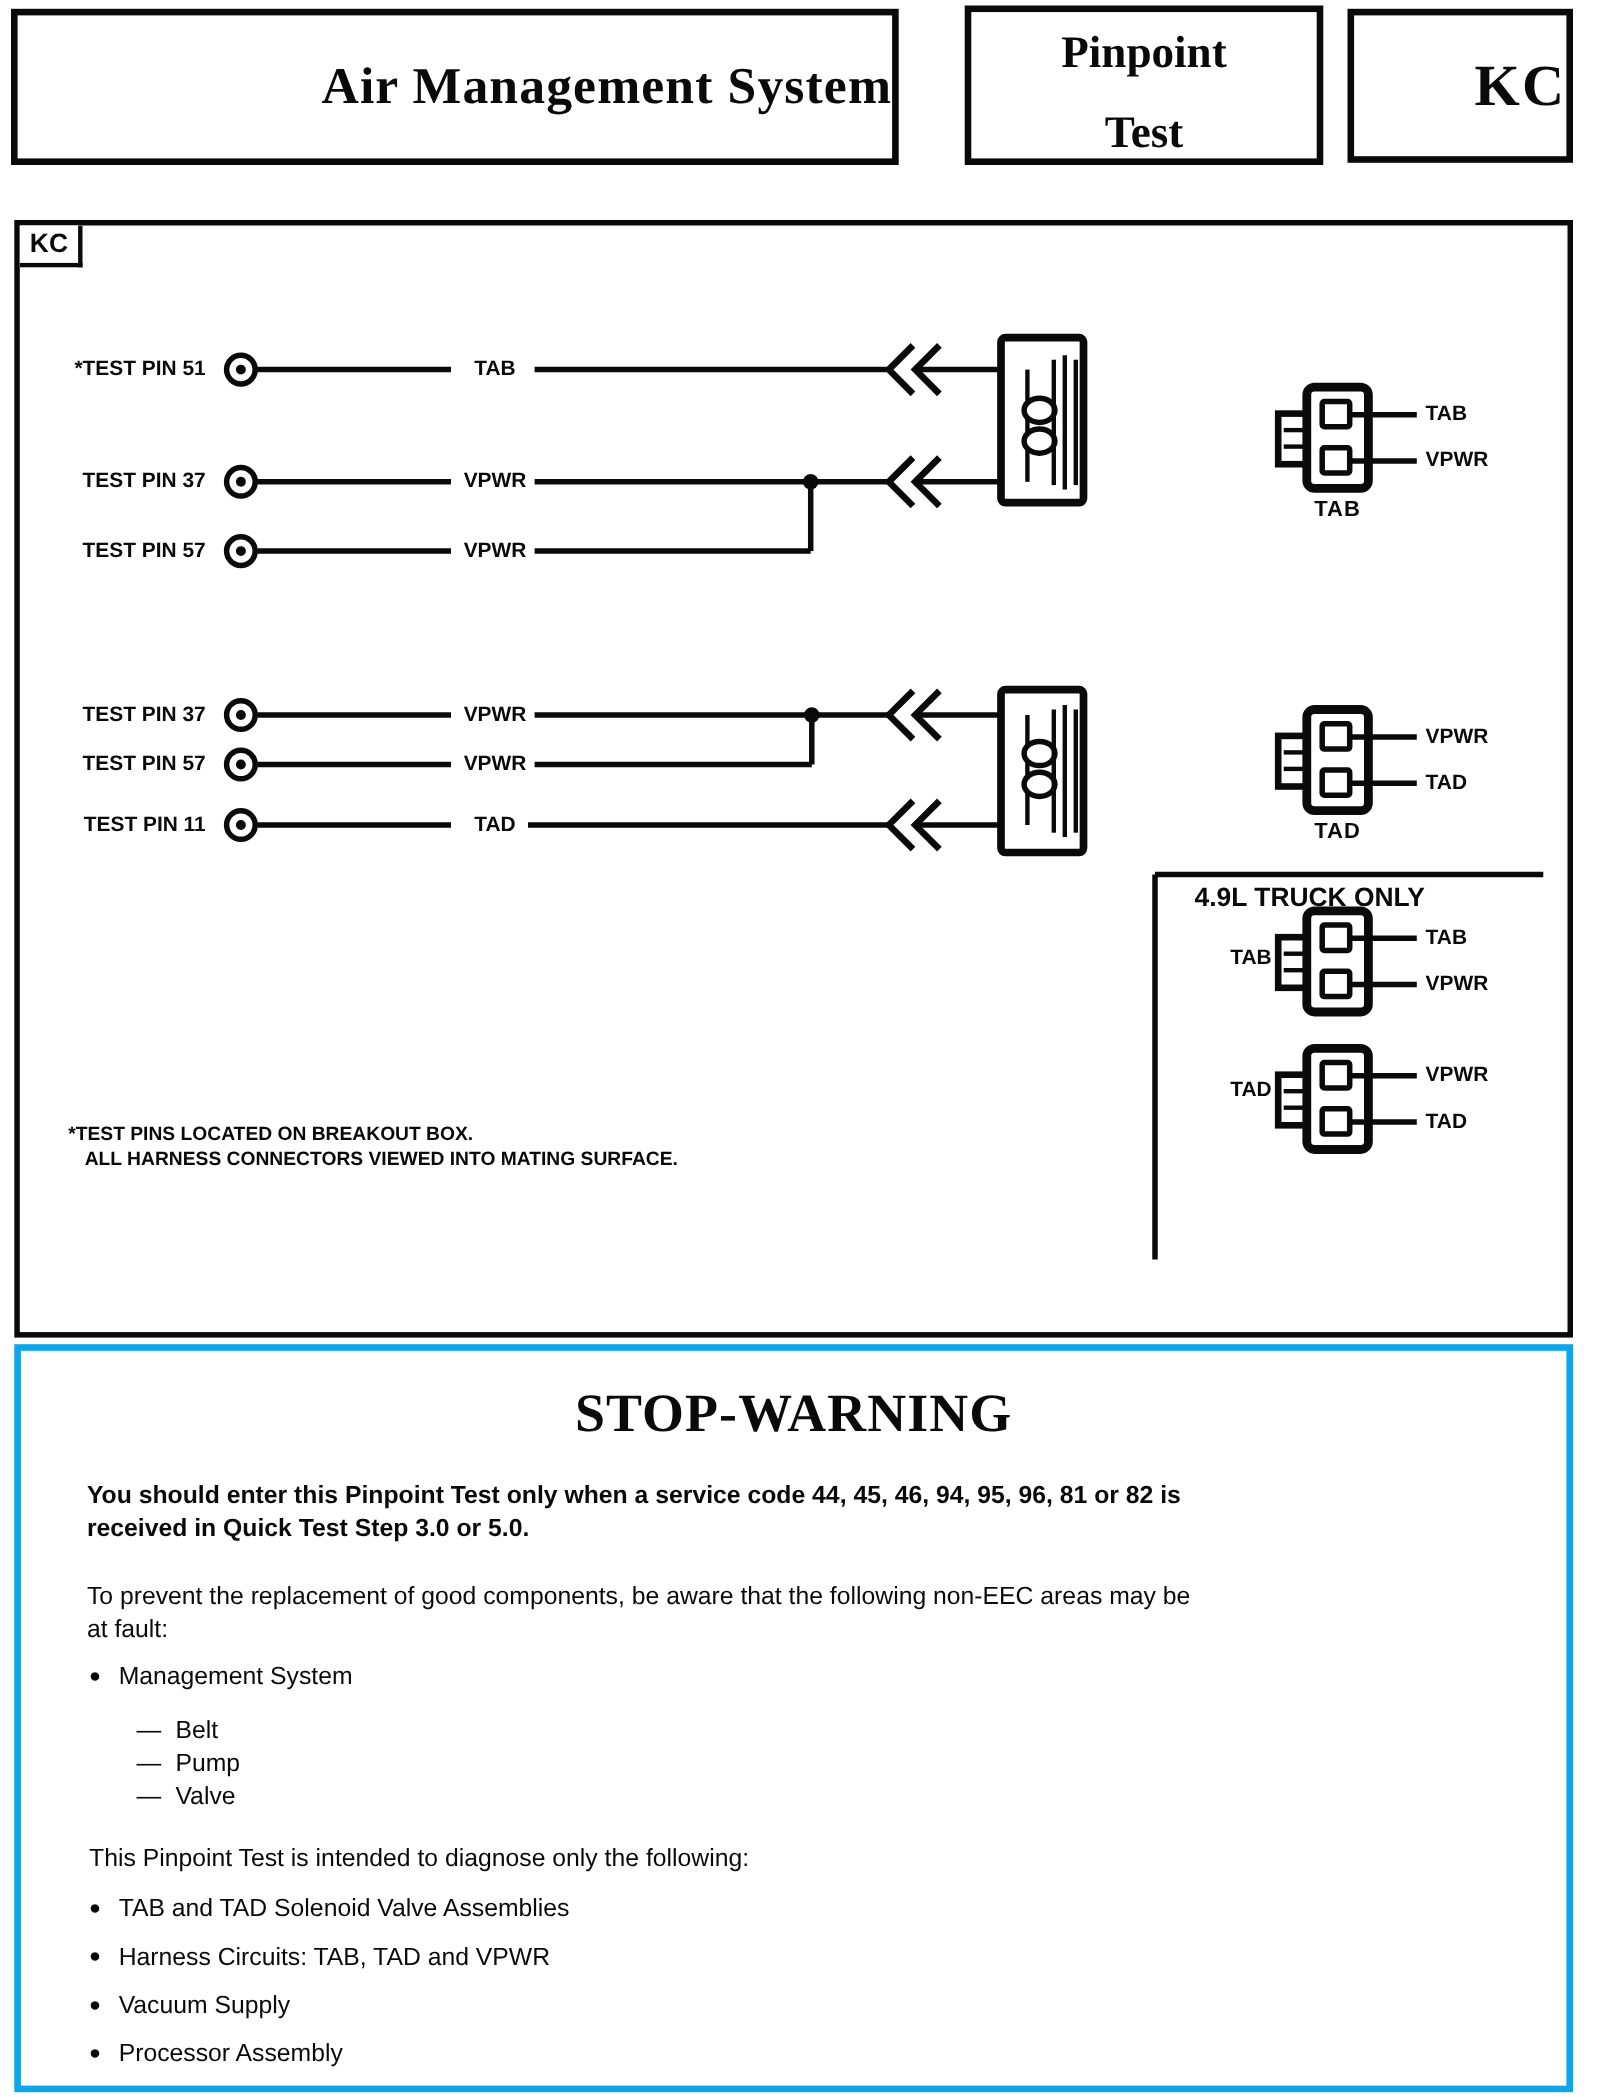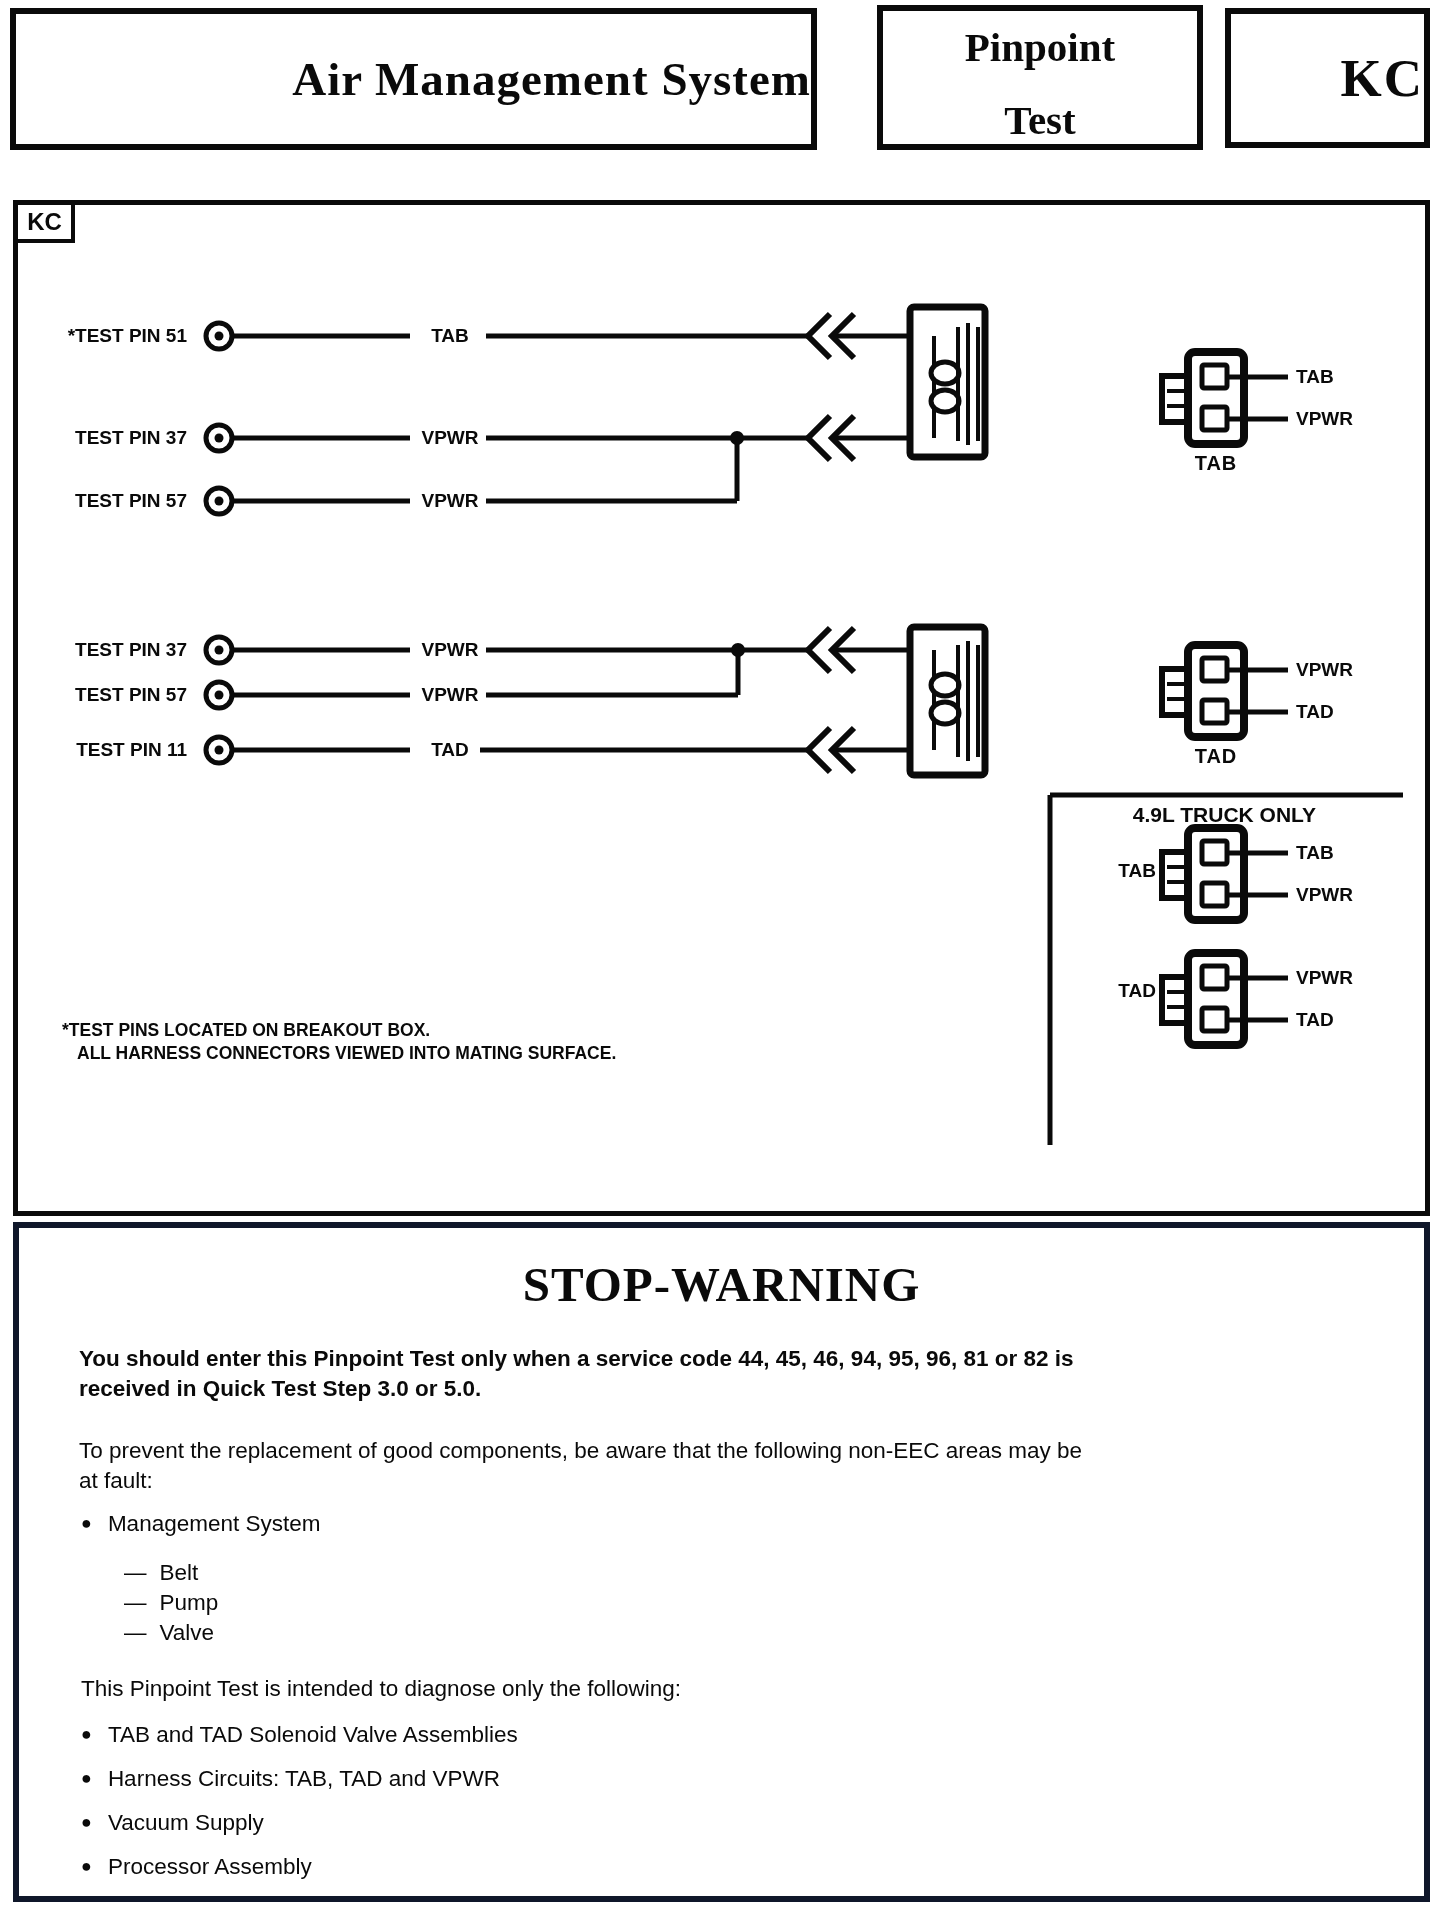--- a/index.html
+++ b/index.html
@@ -31,8 +31,8 @@
                font-weight:700; font-size:20px; letter-spacing:1px; }
   .sidelabel { position:absolute; left:1078px; width:60px; text-align:right;
                font-weight:700; font-size:19px; }
-  .trucktitle { position:absolute; left:1068px; top:598px; width:230px; text-align:right;
-               font-weight:700; font-size:21px; white-space:nowrap; }
+  .trucktitle { position:absolute; left:1068px; top:598px; width:230px; text-align:left;
+               font-weight:700; font-size:24px; white-space:nowrap; }
   .notes { position:absolute; left:44px; top:814px; font-weight:700; font-size:17.5px; line-height:23px; }
   .notes .n2 { padding-left:15px; }
 

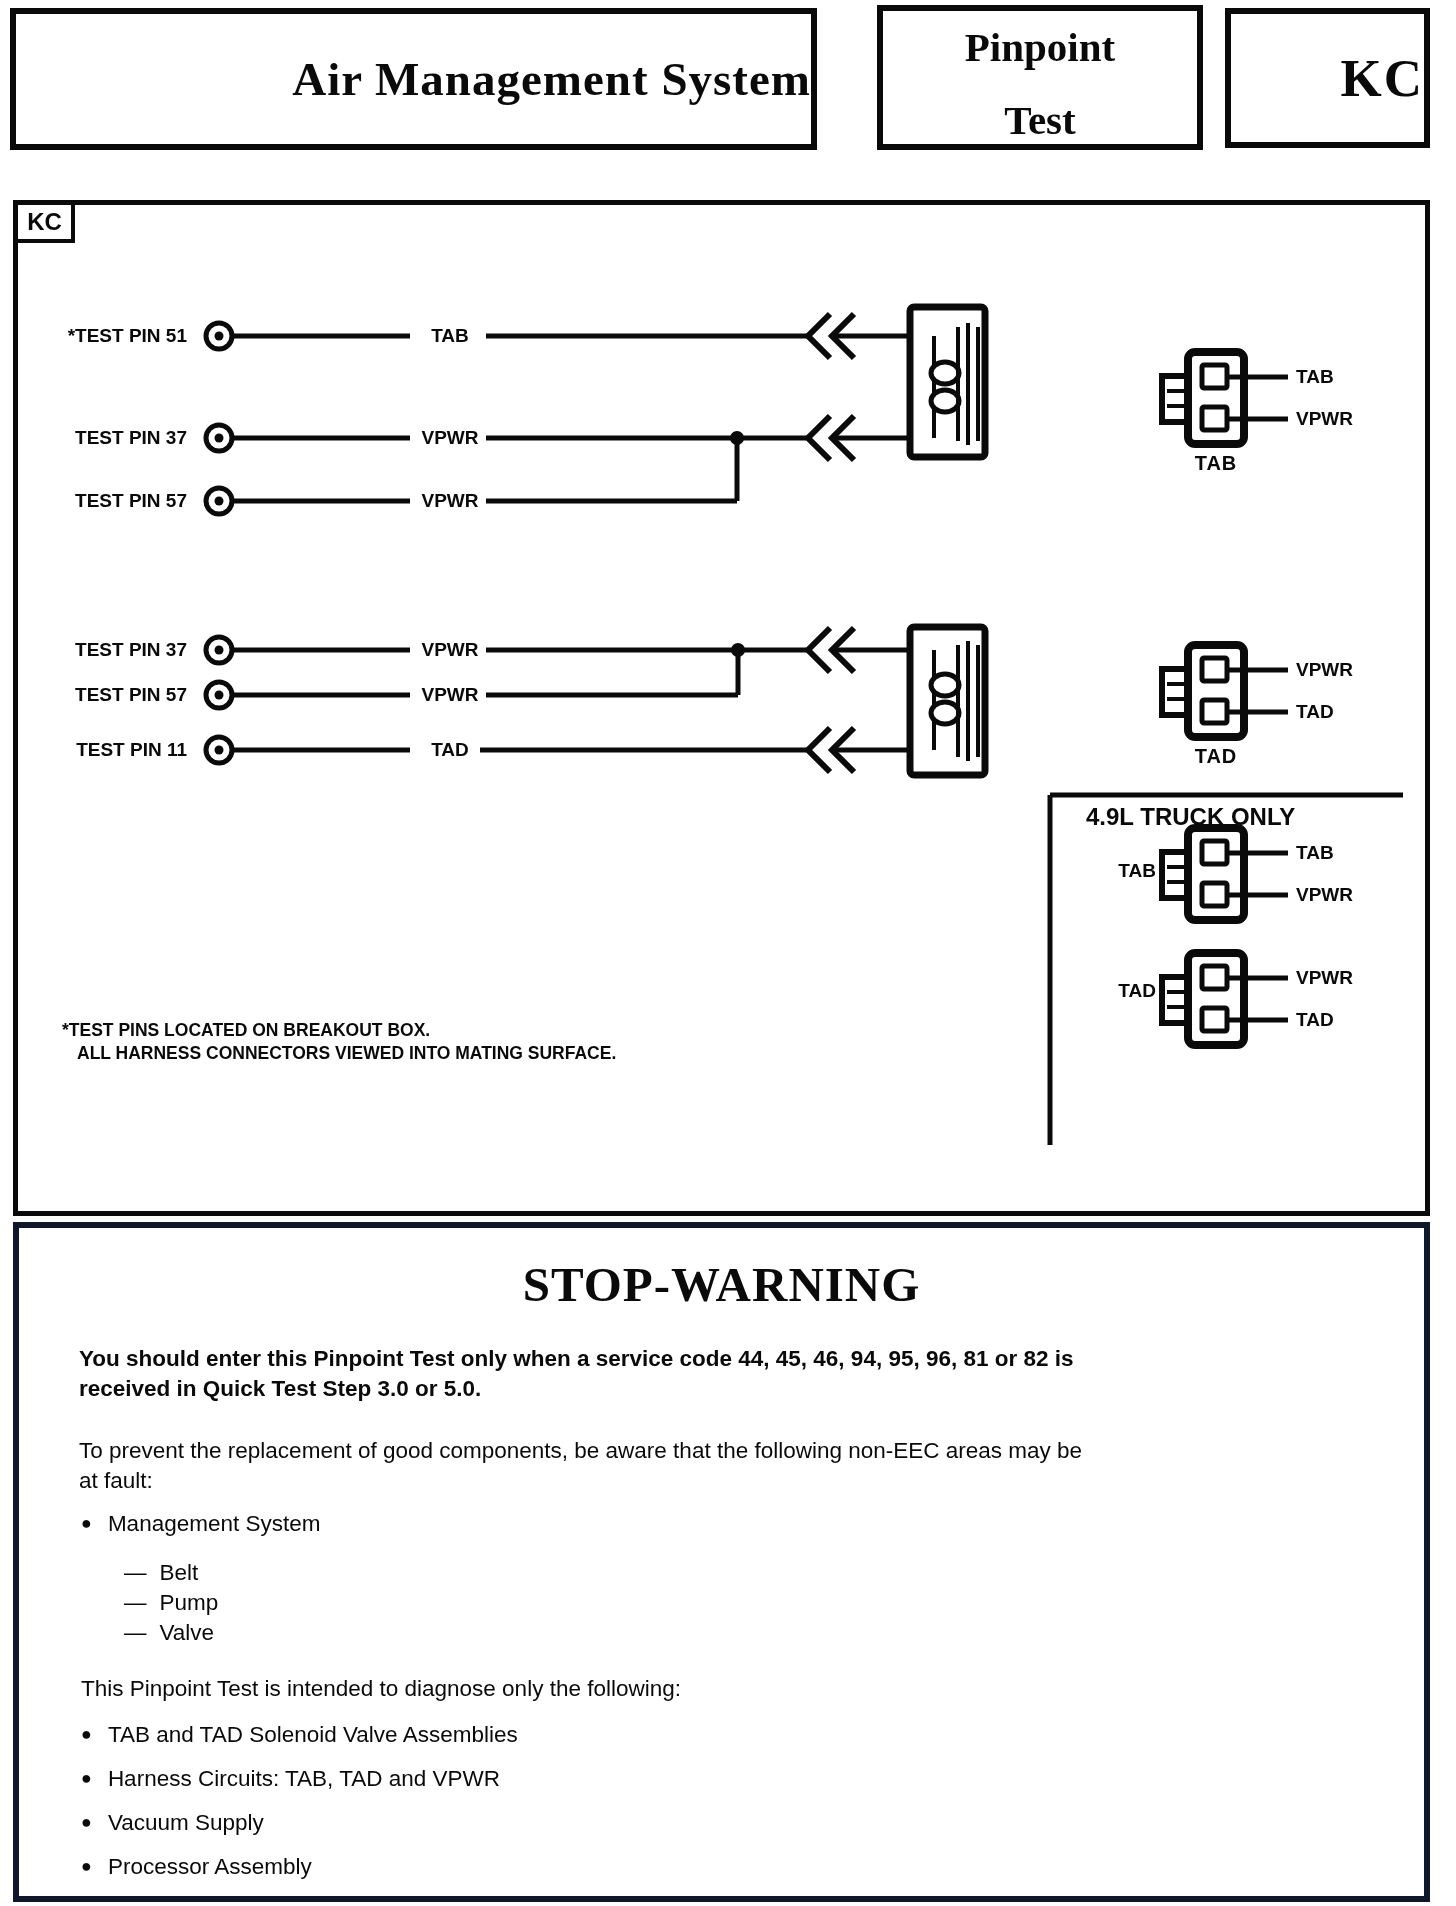--- a/index.html
+++ b/index.html
@@ -38,7 +38,7 @@
 
   
   .warnbox { position:absolute; left:13px; top:1222px; width:1417px; height:680px;
-             border:6px solid #0f172a; box-sizing:border-box; background:#fff; }
+             border:6px solid #0ea5e9; box-sizing:border-box; background:#fff; }
   .warn-title { position:absolute; left:0; right:0; top:28px; text-align:center;
              font-family:"Liberation Serif", serif; font-weight:700; font-size:49px; letter-spacing:1px; }
   .wtxt { position:absolute; font-size:22.5px; line-height:30px; }

